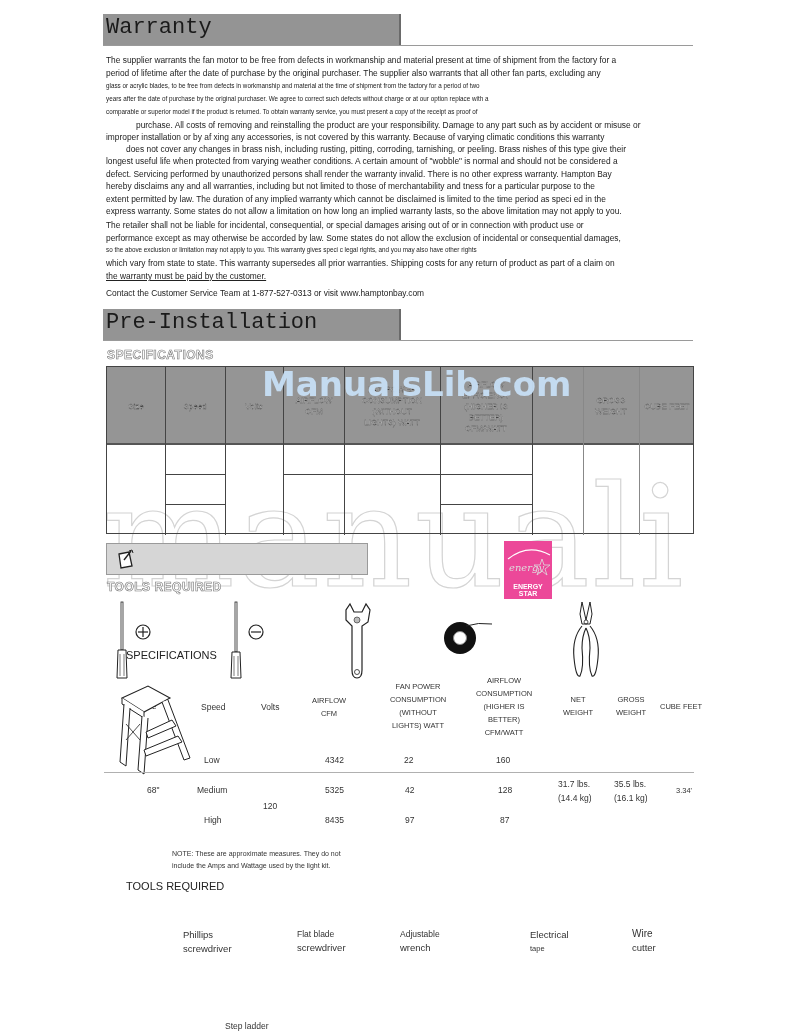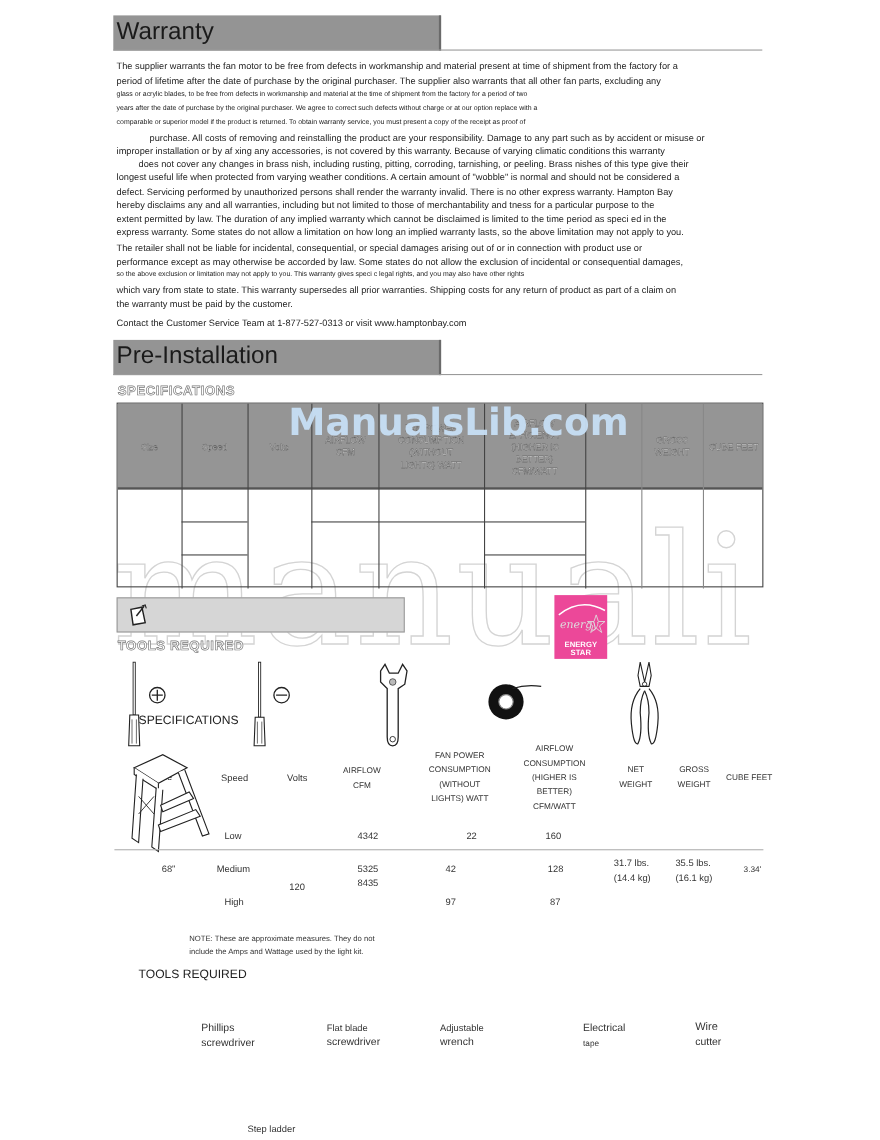--- a/index.html
+++ b/index.html
@@ -15,7 +15,7 @@
   }
   .sec-bar span {
     position: absolute; left: 3px; top: 1px; font-size: 22px; color: #1a1a1a;
-    font-family: Liberation Sans, sans-serif;
+    font-family: Liberation Mono, monospace;
   }
   .sec-rule { position: absolute; left: 103px; width: 590px; height: 1px; background: #9a9a9a; }
 

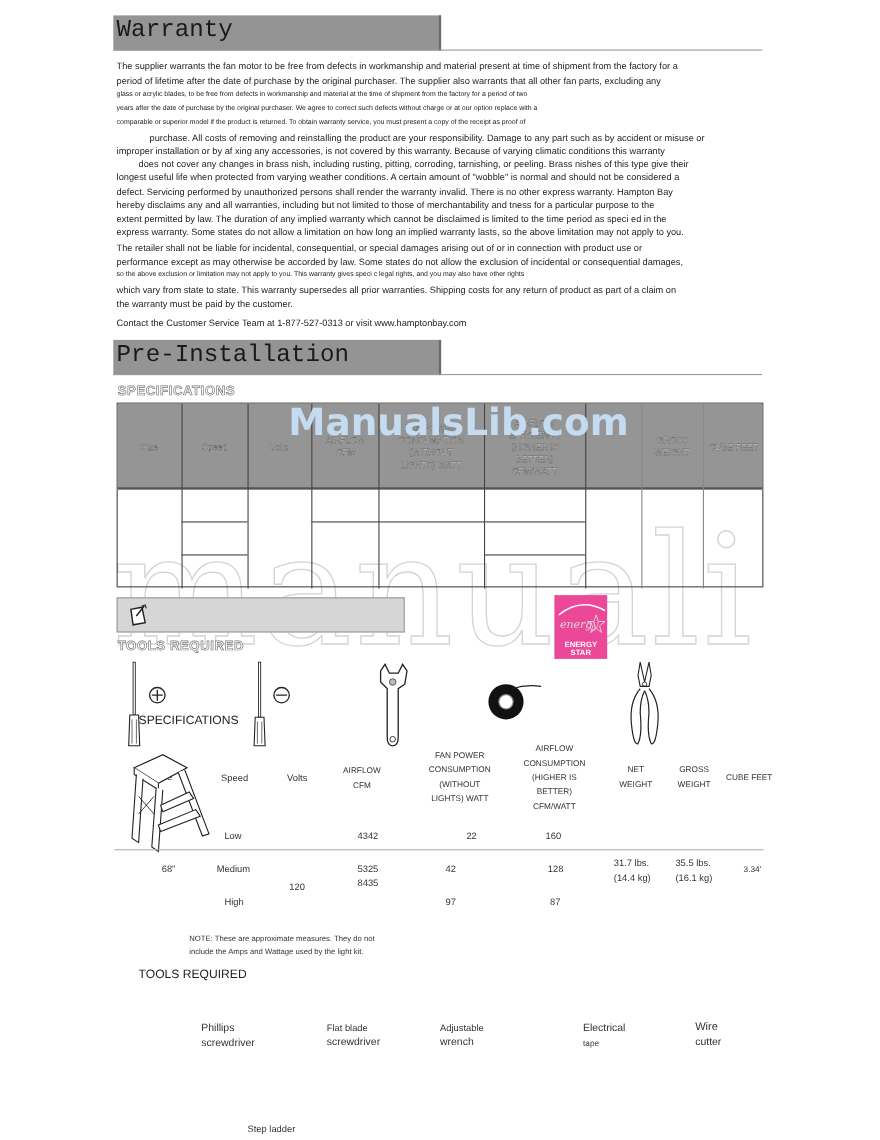--- a/index.html
+++ b/index.html
@@ -88,7 +88,7 @@
   <div class="w-line" style="top:233px;">performance except as may otherwise be accorded by law. Some states do not allow the exclusion of incidental or consequential damages,</div>
   <div class="w-line w-small" style="top:245px;">so the above exclusion or limitation may not apply to you. This warranty gives speci c legal rights, and you may also have other rights</div>
   <div class="w-line" style="top:258px;">which vary from state to state. This warranty supersedes all prior warranties. Shipping costs for any return of product as part of a claim on</div>
-  <div class="w-line" style="top:271px;">the warranty must be paid by the customer.</div>
+  <div class="w-line" style="top:271px;text-decoration:underline;">the warranty must be paid by the customer.</div>
   <div class="w-line" style="top:288px;">Contact the Customer Service Team at 1-877-527-0313 or visit www.hamptonbay.com</div>
 </div>
 

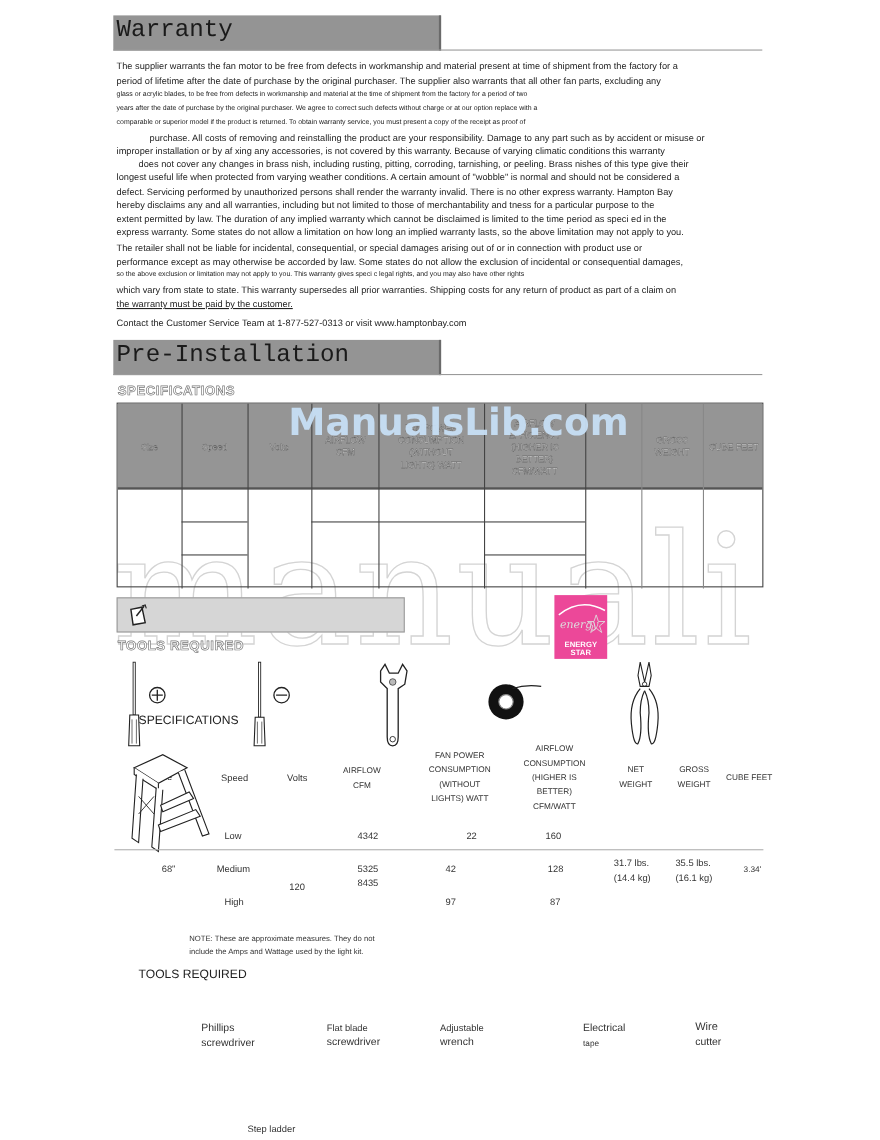--- a/index.html
+++ b/index.html
@@ -228,7 +228,7 @@
 
 <div class="t" style="left:204px;top:754px;text-align:right;">Low</div>
 <div class="t" style="left:325px;top:754px;">4342</div>
-<div class="t" style="left:424px;top:754px;">22</div>
+<div class="t" style="left:404px;top:754px;">22</div>
 <div class="t" style="left:496px;top:754px;">160</div>
 
 <div class="spec-rule"></div>

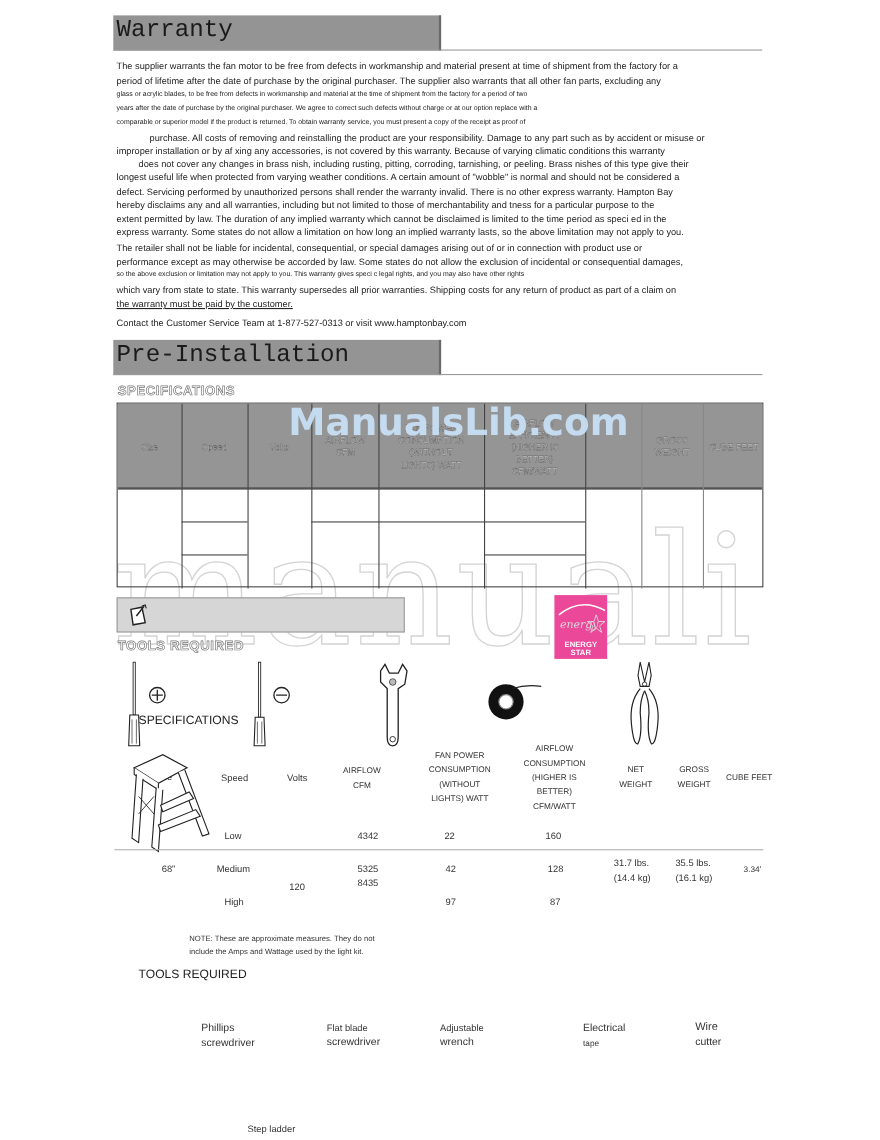--- a/index.html
+++ b/index.html
@@ -250,7 +250,7 @@
 <div class="t tsm" style="left:676px;top:784px;">3.34'</div>
 
 <div class="t" style="left:204px;top:814px;">High</div>
-<div class="t" style="left:325px;top:796px;text-align:center;">8435</div>
+<div class="t" style="left:325px;top:814px;text-align:center;">8435</div>
 <div class="t" style="left:405px;top:814px;">97</div>
 <div class="t" style="left:500px;top:814px;">87</div>
 

